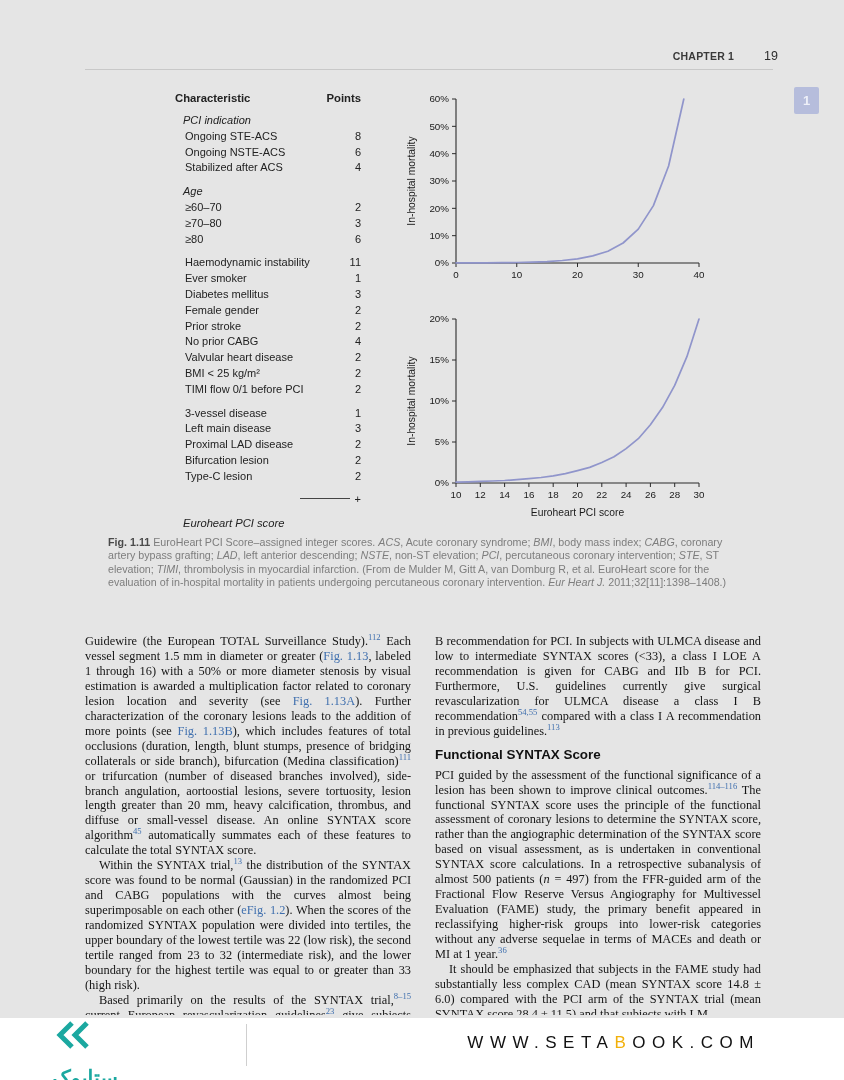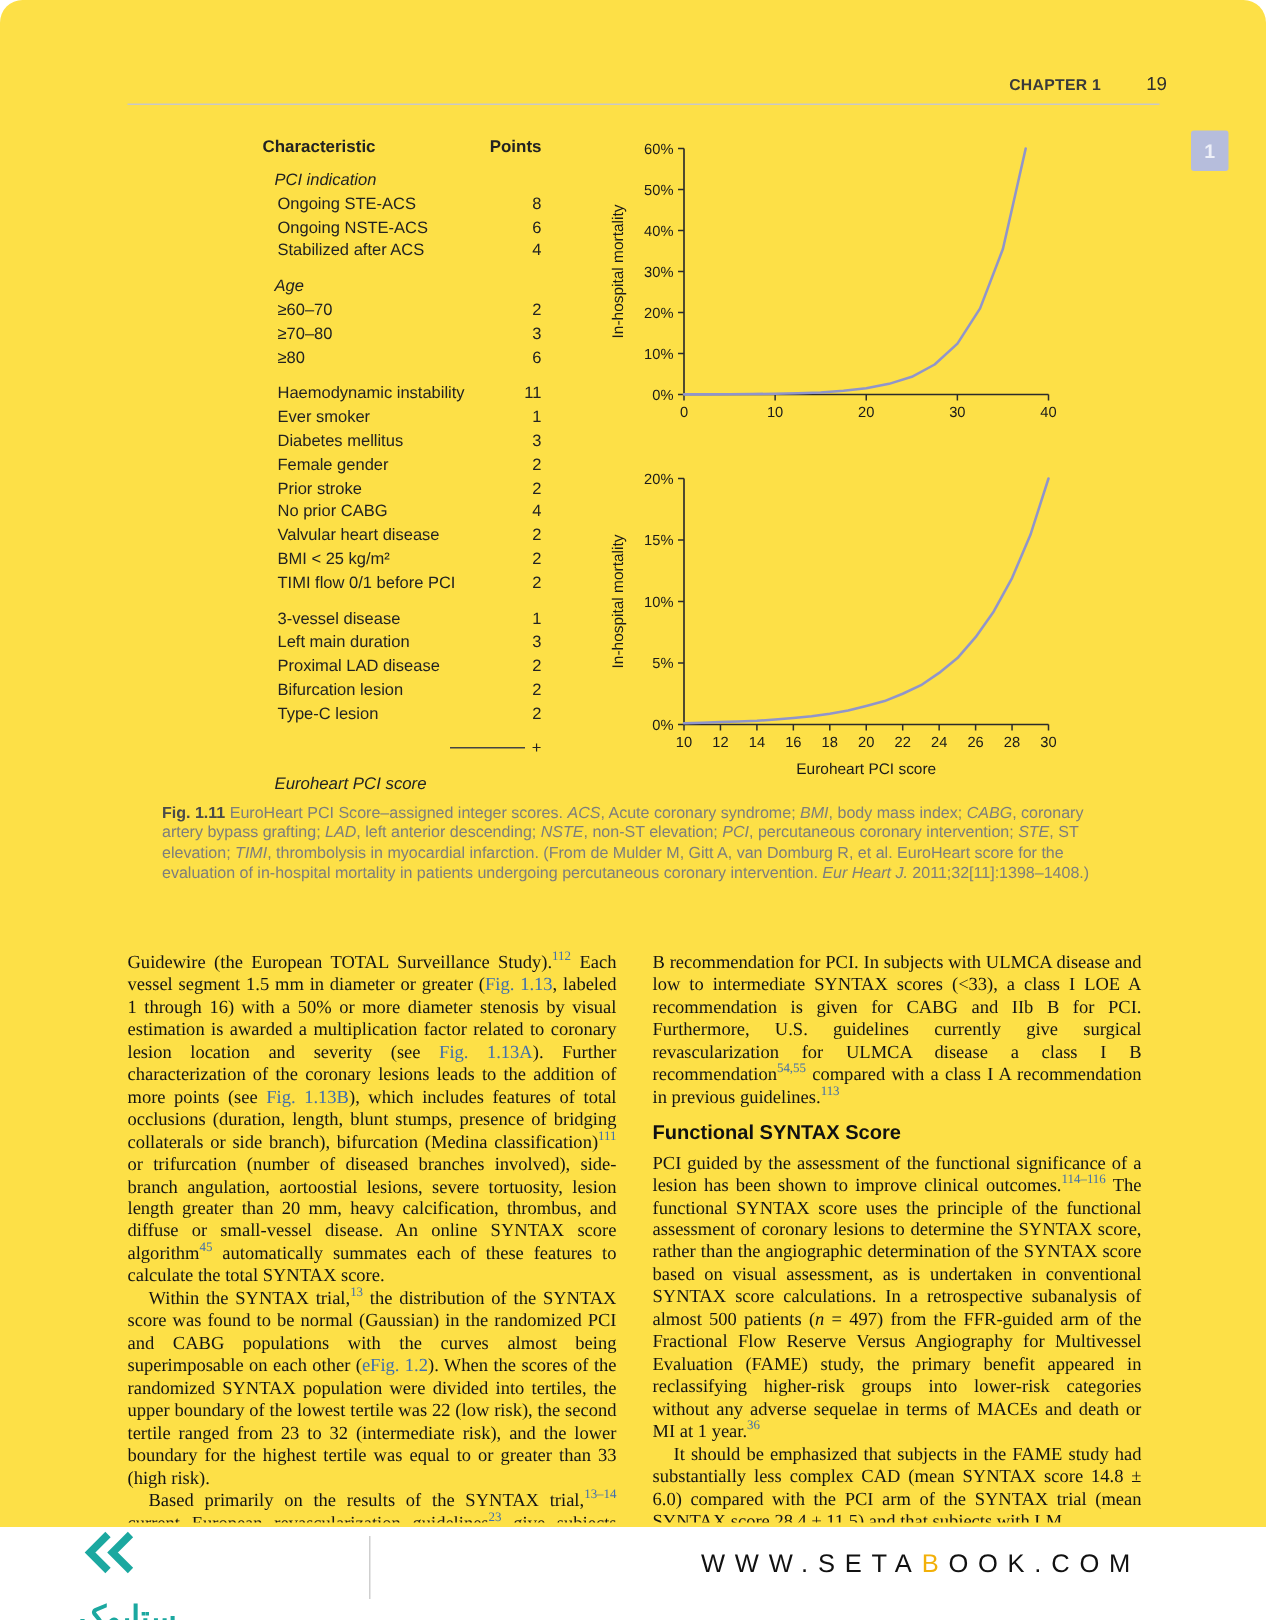--- a/index.html
+++ b/index.html
@@ -5,7 +5,7 @@
   html,body{margin:0;padding:0;}
   body{width:844px;height:1080px;background:#ffffff;position:relative;overflow:hidden;
        font-family:"Liberation Sans",sans-serif;color:#1c1c1c;}
-  .page{position:absolute;inset:0;background:#fde047;border-radius:15px;}
+  .page{position:absolute;inset:0;background:#e5e5e5;}
 
   
   .runhead{position:absolute;top:49px;left:85px;right:66px;display:flex;justify-content:flex-end;

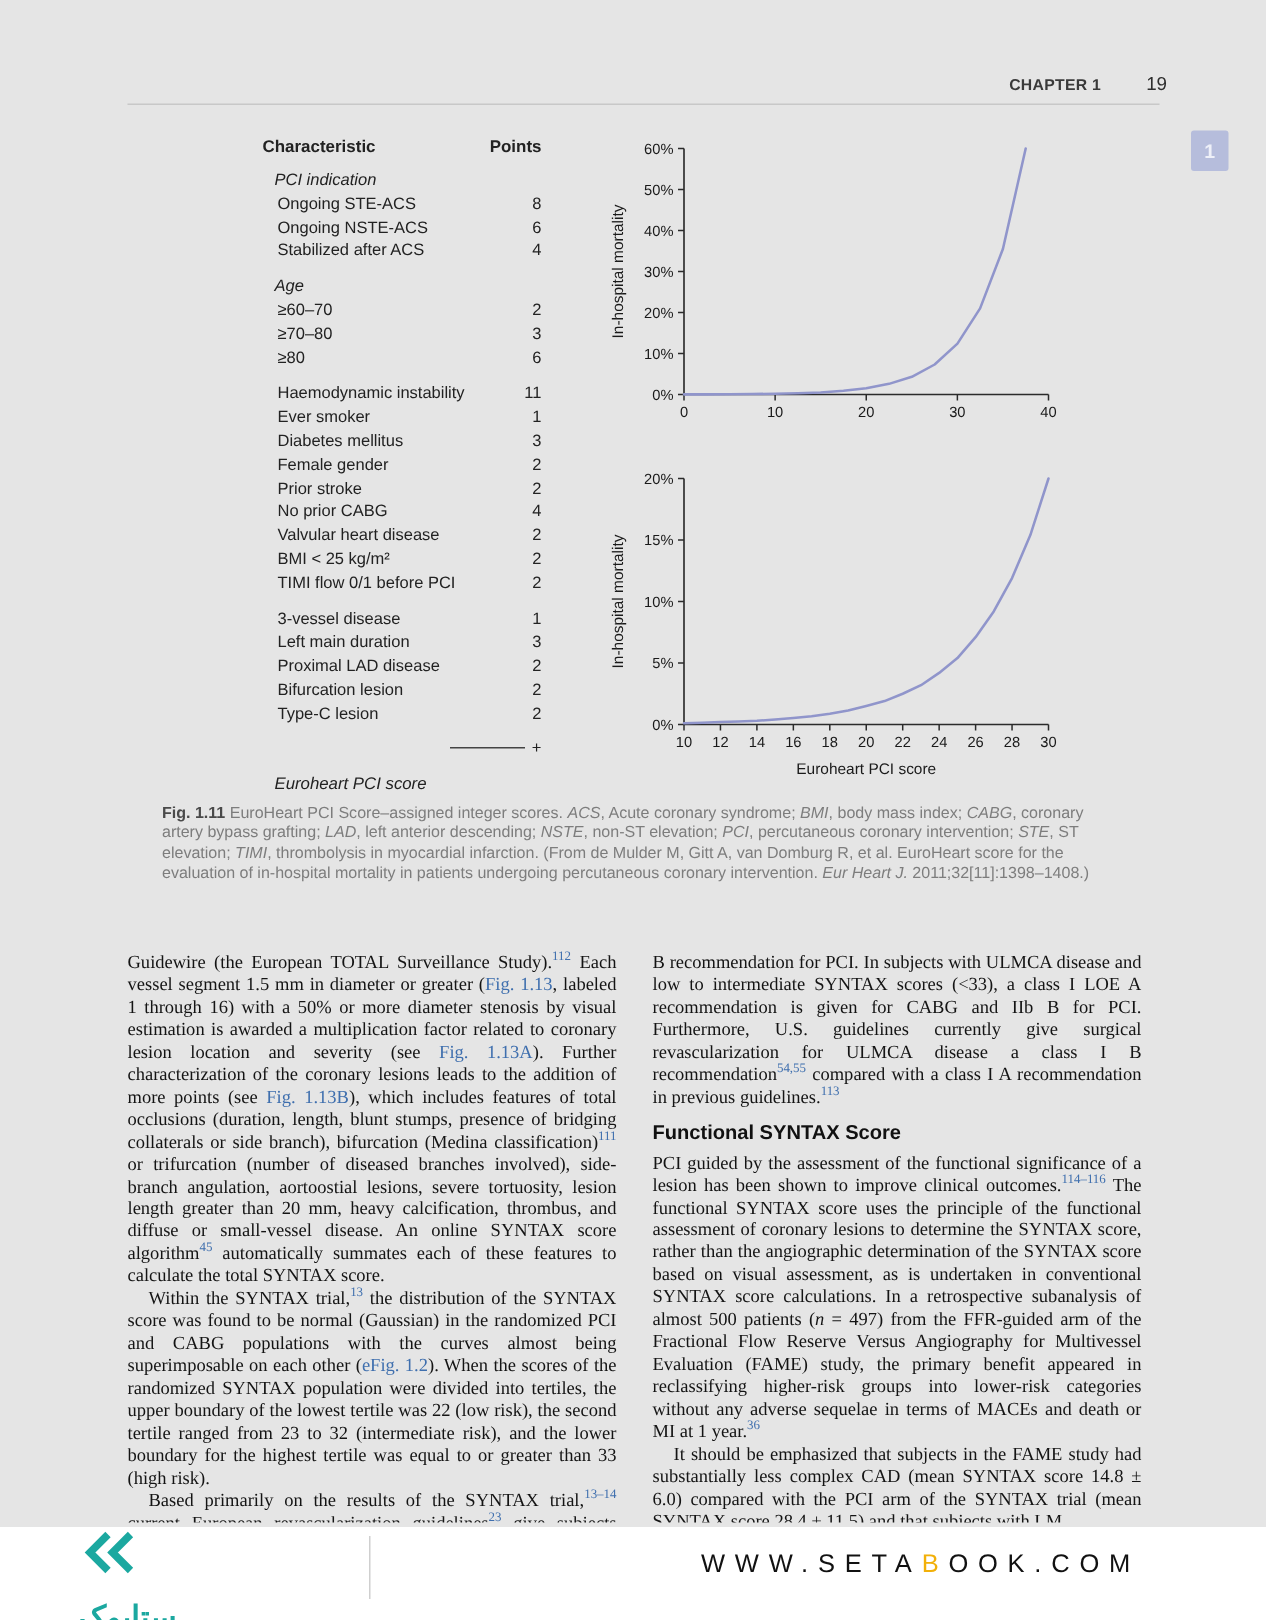--- a/index.html
+++ b/index.html
@@ -160,7 +160,7 @@
               <span class="tpts">1</span>
             </div>
             <div class="trow">
-              <span class="tchar">Left main duration</span>
+              <span class="tchar">Left main disease</span>
               <span class="tpts">3</span>
             </div>
             <div class="trow">

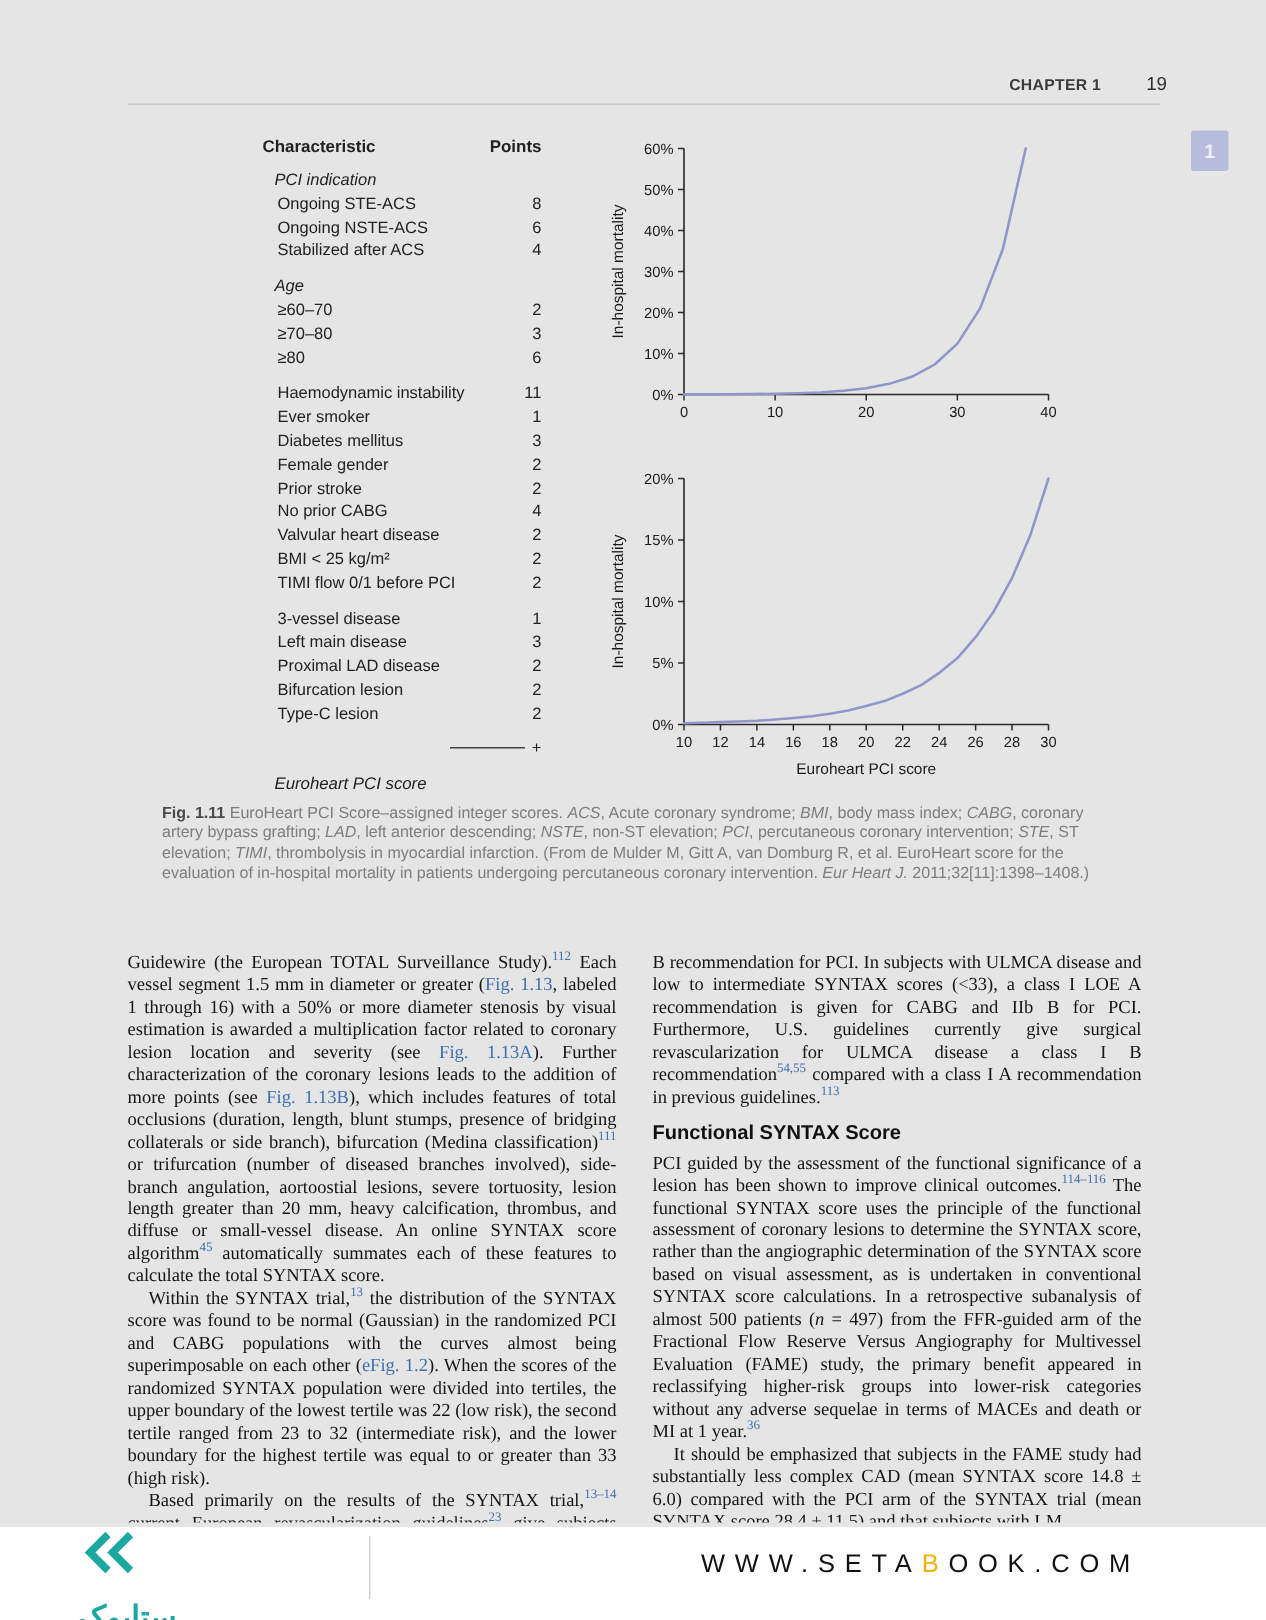--- a/index.html
+++ b/index.html
@@ -262,7 +262,7 @@
     <div class="col">
       <p><span>Guidewire (the European TOTAL Surveillance Study).</span><sup class="xlink">112</sup><span> Each vessel segment 1.5 mm in diameter or greater (</span><span class="xlink">Fig. 1.13</span><span>, labeled 1 through 16) with a 50% or more diameter stenosis by visual estimation is awarded a multiplication factor related to coronary lesion location and severity (see </span><span class="xlink">Fig. 1.13A</span><span>). Further characterization of the coronary lesions leads to the addition of more points (see </span><span class="xlink">Fig. 1.13B</span><span>), which includes features of total occlusions (duration, length, blunt stumps, presence of bridging collaterals or side branch), bifurcation (Medina classification)</span><sup class="xlink">111</sup><span> or trifurcation (number of diseased branches involved), side-branch angulation, aortoostial lesions, severe tortuosity, lesion length greater than 20 mm, heavy calcification, thrombus, and diffuse or small-vessel disease. An online SYNTAX score algorithm</span><sup class="xlink">45</sup><span> automatically summates each of these features to calculate the total SYNTAX score.</span></p>
       <p class="indent"><span>Within the SYNTAX trial,</span><sup class="xlink">13</sup><span> the distribution of the SYNTAX score was found to be normal (Gaussian) in the randomized PCI and CABG populations with the curves almost being superimposable on each other (</span><span class="xlink">eFig. 1.2</span><span>). When the scores of the randomized SYNTAX population were divided into tertiles, the upper boundary of the lowest tertile was 22 (low risk), the second tertile ranged from 23 to 32 (intermediate risk), and the lower boundary for the highest tertile was equal to or greater than 33 (high risk).</span></p>
-      <p class="indent"><span>Based primarily on the results of the SYNTAX trial,</span><sup class="xlink">13–14</sup><span> current European revascularization guidelines</span><sup class="xlink">23</sup><span> give subjects with</span></p>
+      <p class="indent"><span>Based primarily on the results of the SYNTAX trial,</span><sup class="xlink">8–15</sup><span> current European revascularization guidelines</span><sup class="xlink">23</sup><span> give subjects with</span></p>
     </div>
     <div class="col">
       <p><span>B recommendation for PCI. In subjects with ULMCA disease and low to intermediate SYNTAX scores (&lt;33), a class I LOE A recommendation is given for CABG and IIb B for PCI. Furthermore, U.S. guidelines currently give surgical revascularization for ULMCA disease a class I B recommendation</span><sup class="xlink">54,55</sup><span> compared with a class I A recommendation in previous guidelines.</span><sup class="xlink">113</sup></p>

